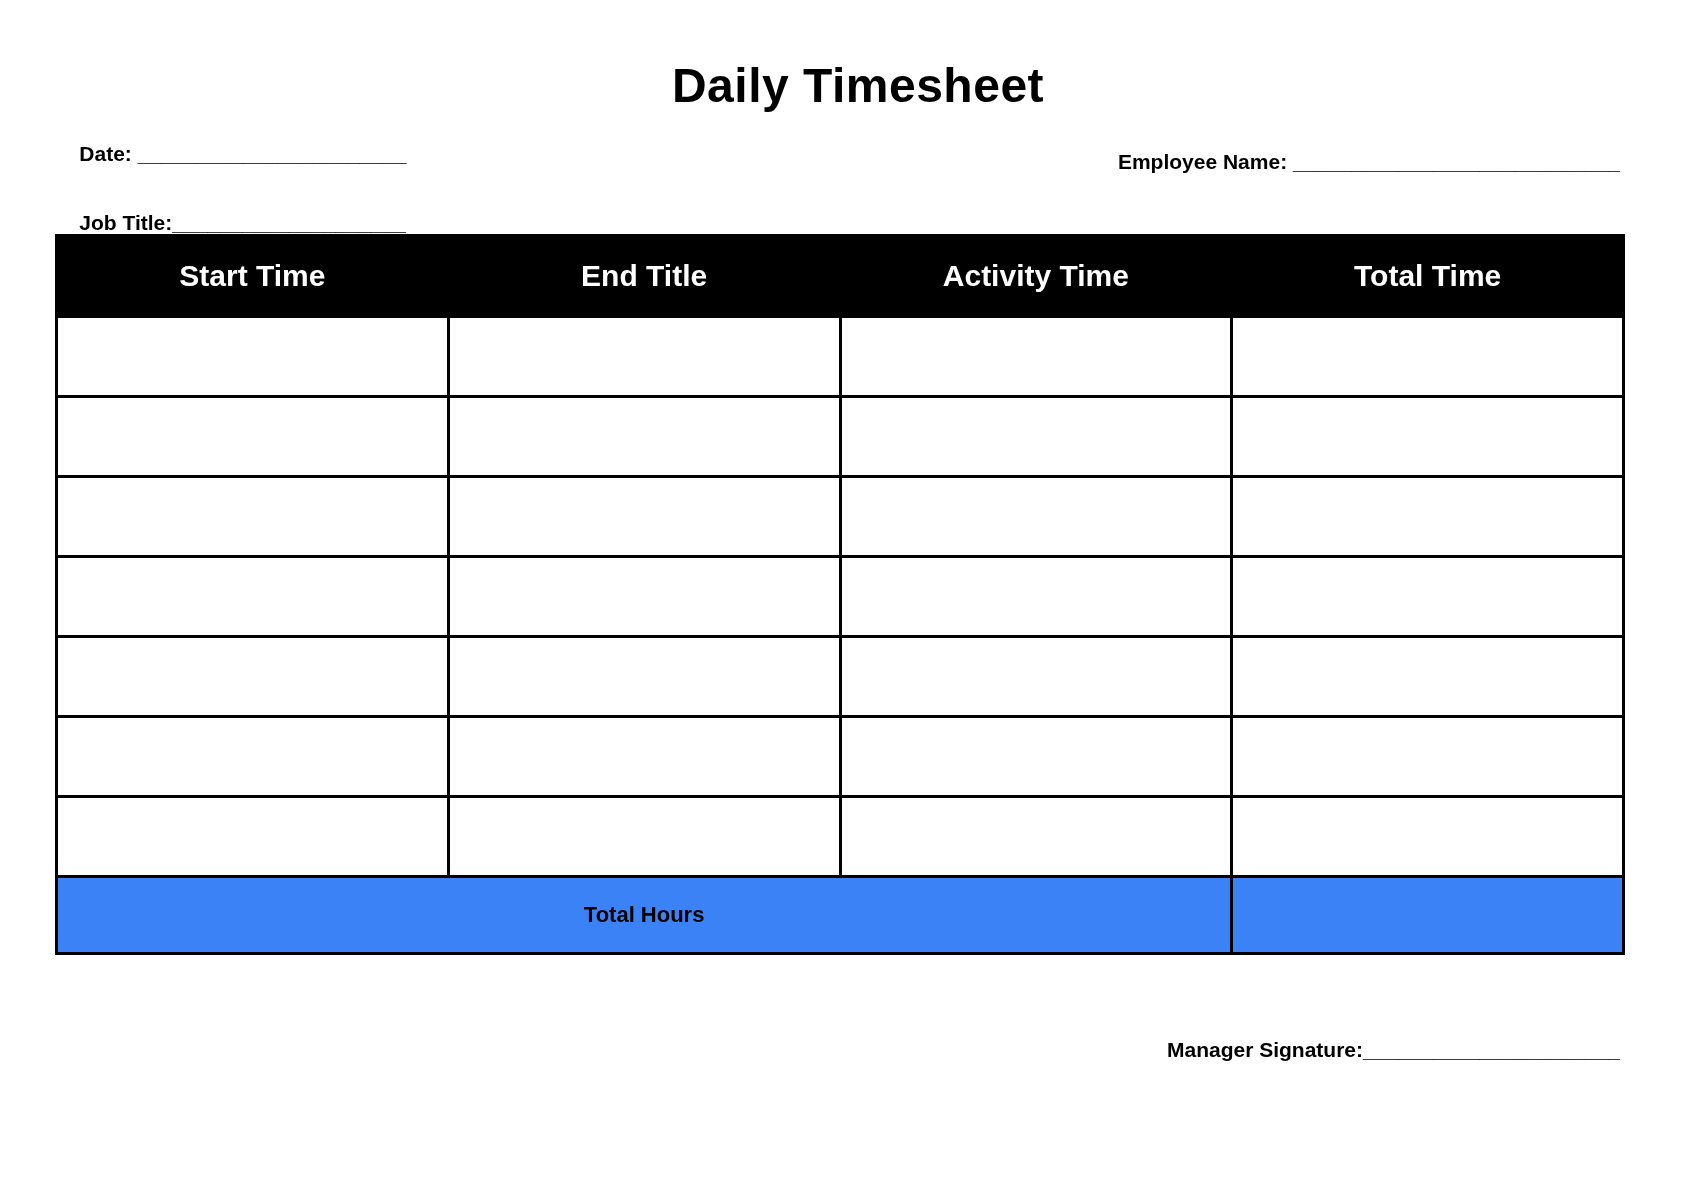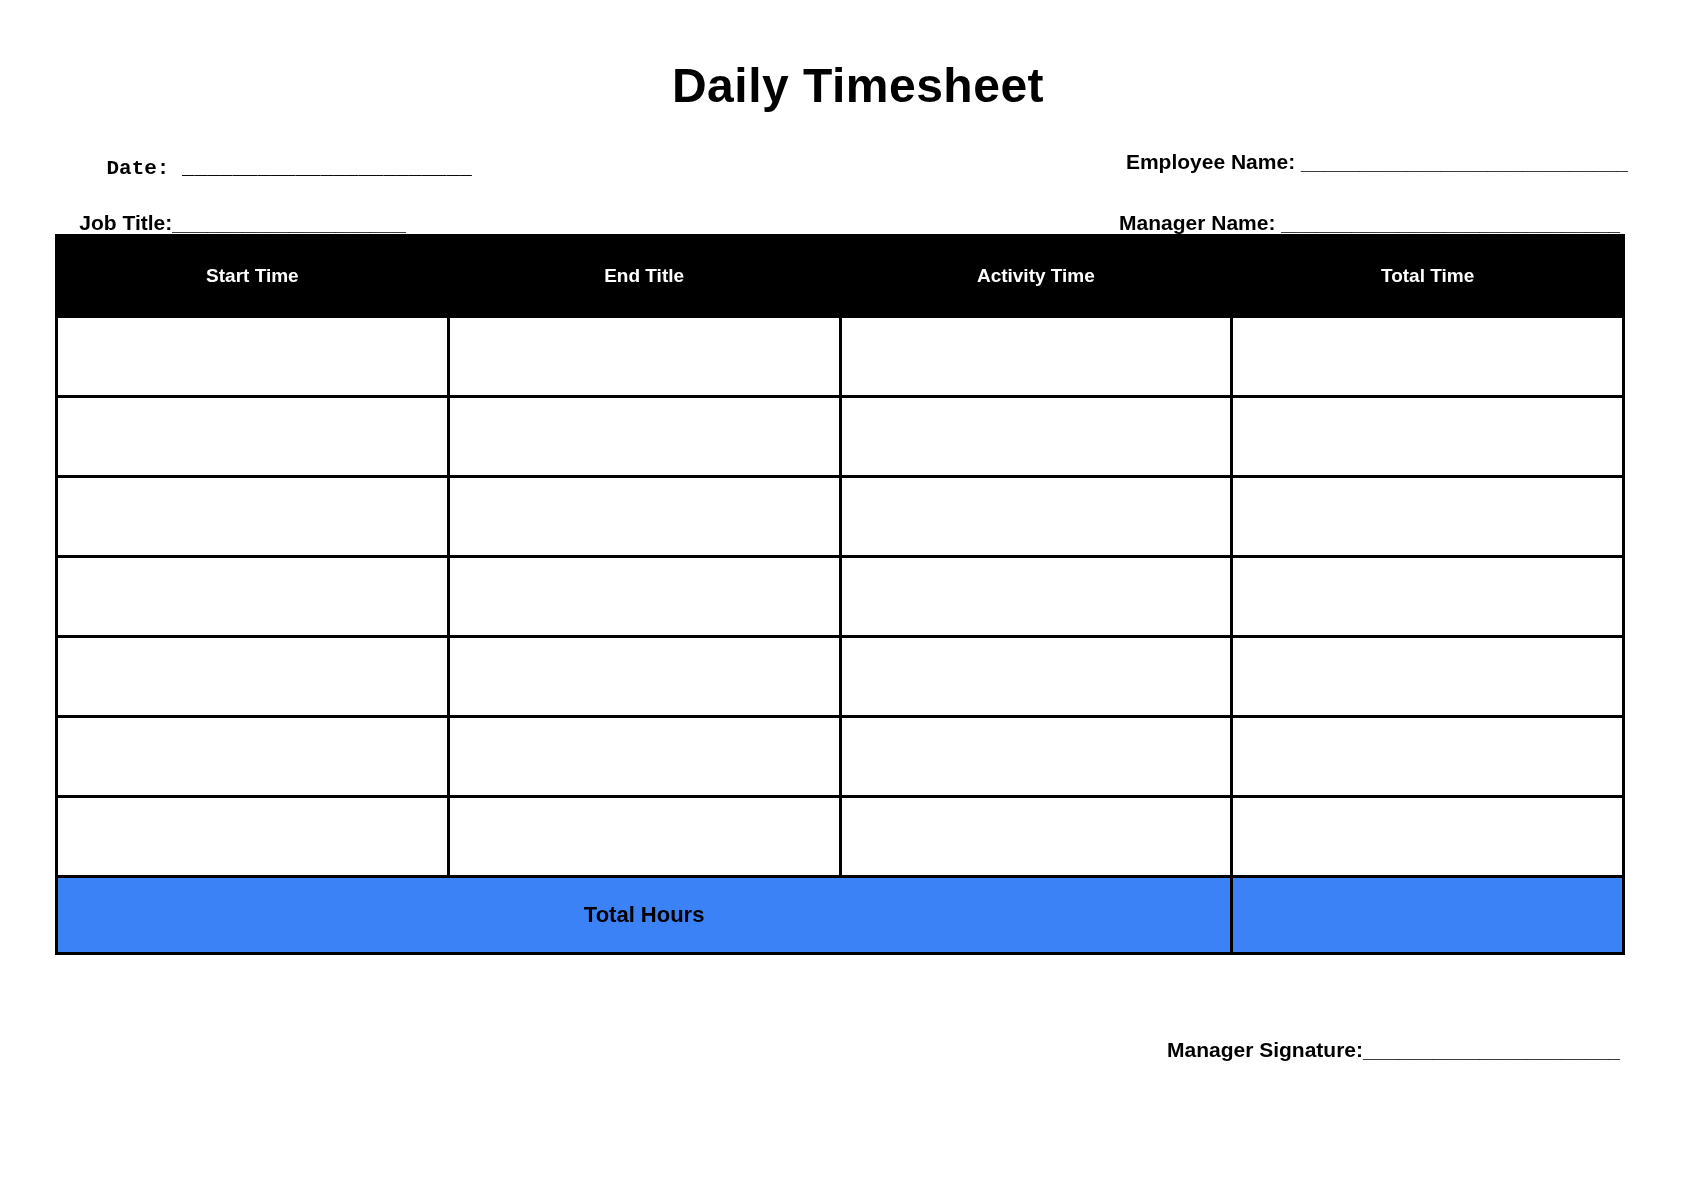--- a/index.html
+++ b/index.html
@@ -29,7 +29,7 @@
     font-weight: 700;
     white-space: pre;
   }
-  .field-date          { left: 56px;  top: 134px; font-family: Liberation Mono, monospace; }
+  .field-date          { left: 56px;  top: 118px; }
   .field-employee-name { right: 56px; top: 126px; text-align: center; }
   .field-job-title     { left: 56px;  top: 187px; }
   .field-manager-name  { right: 64px; top: 187px; text-align: right; }

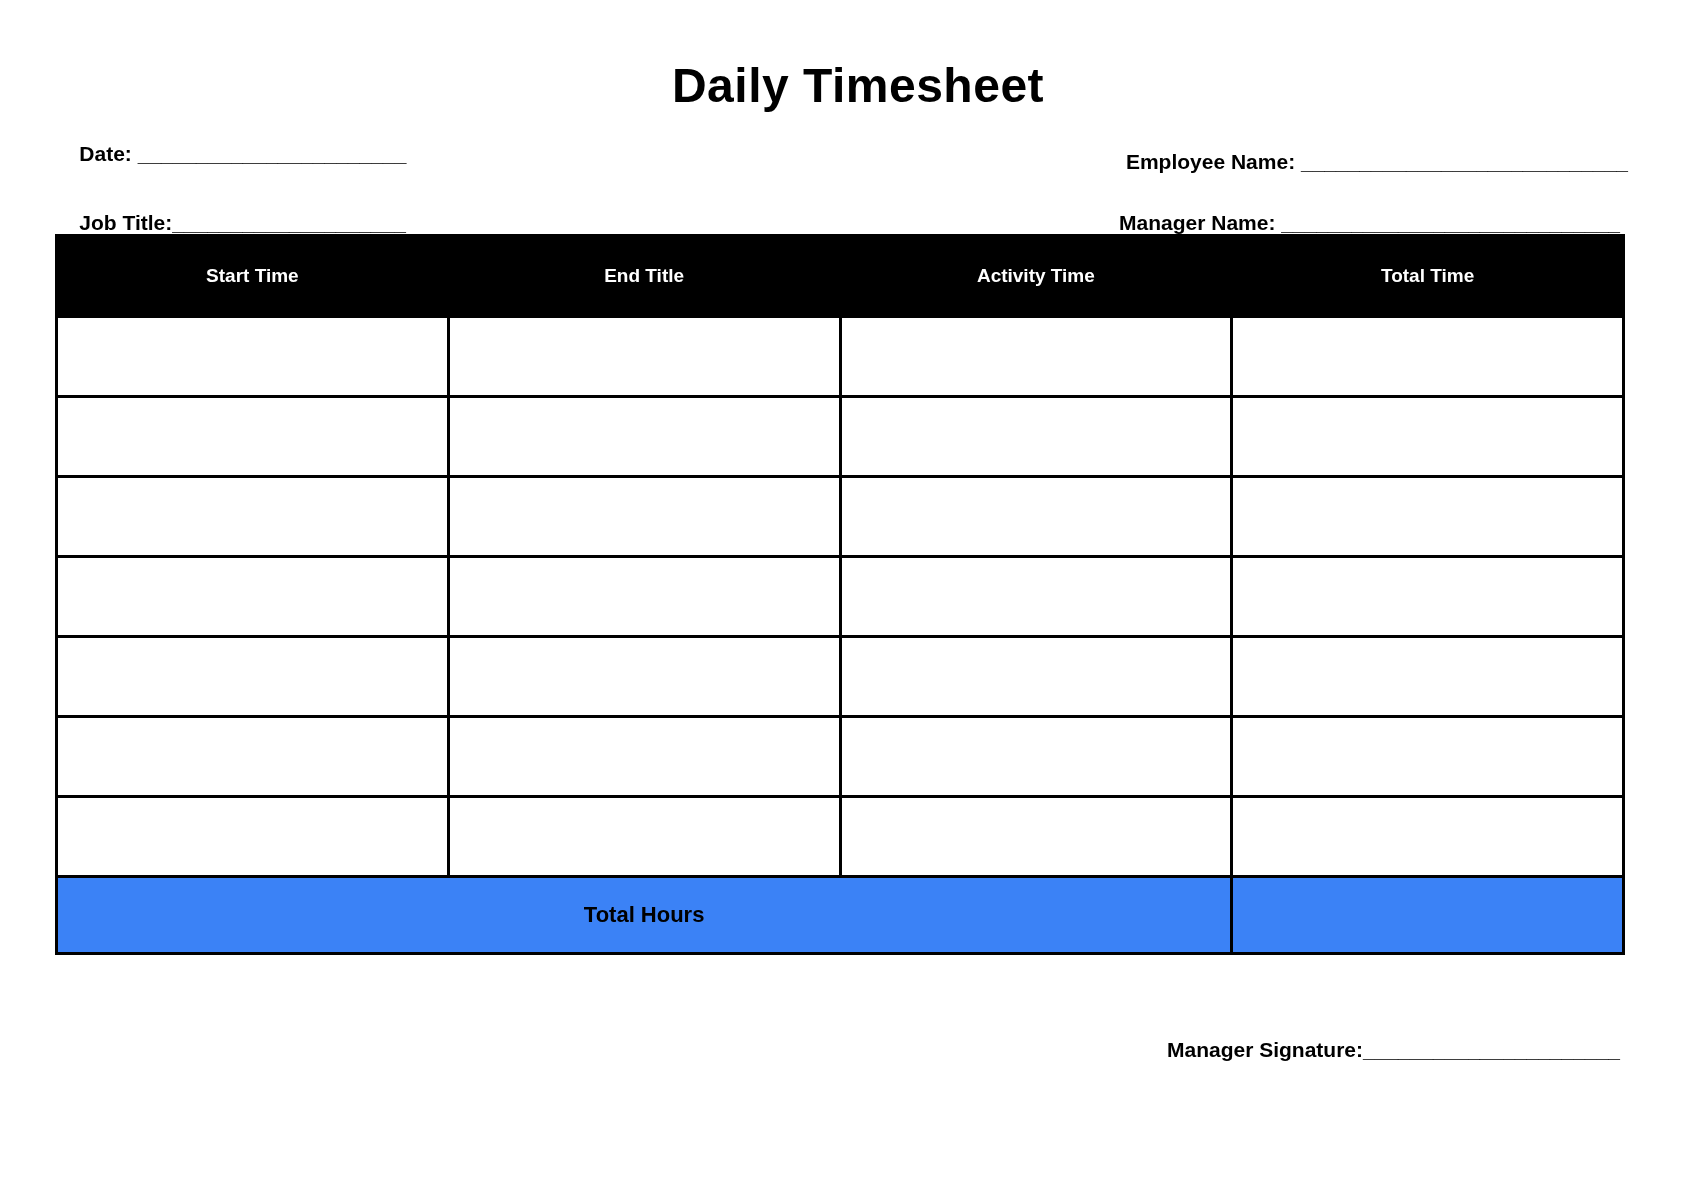--- a/index.html
+++ b/index.html
@@ -30,7 +30,7 @@
     white-space: pre;
   }
   .field-date          { left: 56px;  top: 118px; }
-  .field-employee-name { right: 56px; top: 126px; text-align: center; }
+  .field-employee-name { right: 64px; top: 126px; text-align: center; }
   .field-job-title     { left: 56px;  top: 187px; }
   .field-manager-name  { right: 64px; top: 187px; text-align: right; }
 

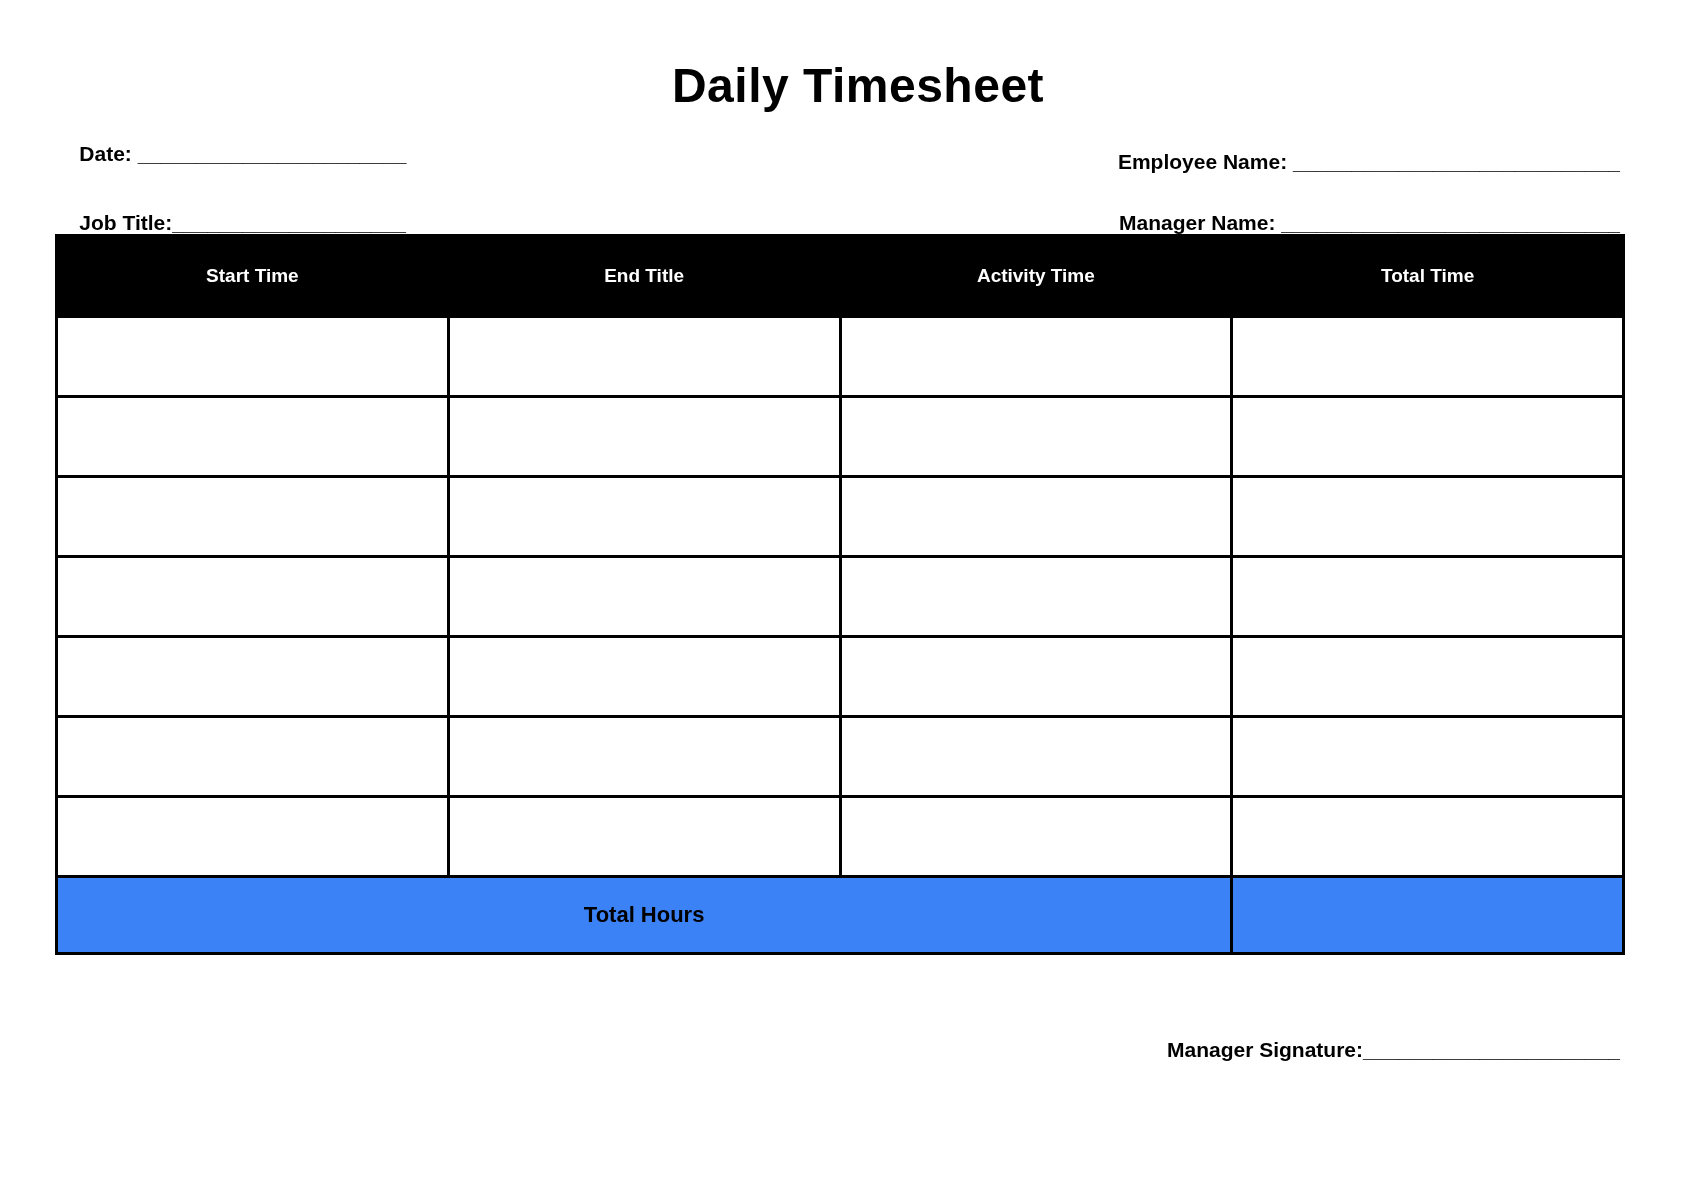--- a/index.html
+++ b/index.html
@@ -94,9 +94,6 @@
     <span>Job Title:</span><span>____________________</span>
   </div>
 
-  <div class="field field-manager-name">
-    <span>Manager Name: </span><span>_____________________________</span>
-  </div>
 
   <table class="timesheet">
     <colgroup>

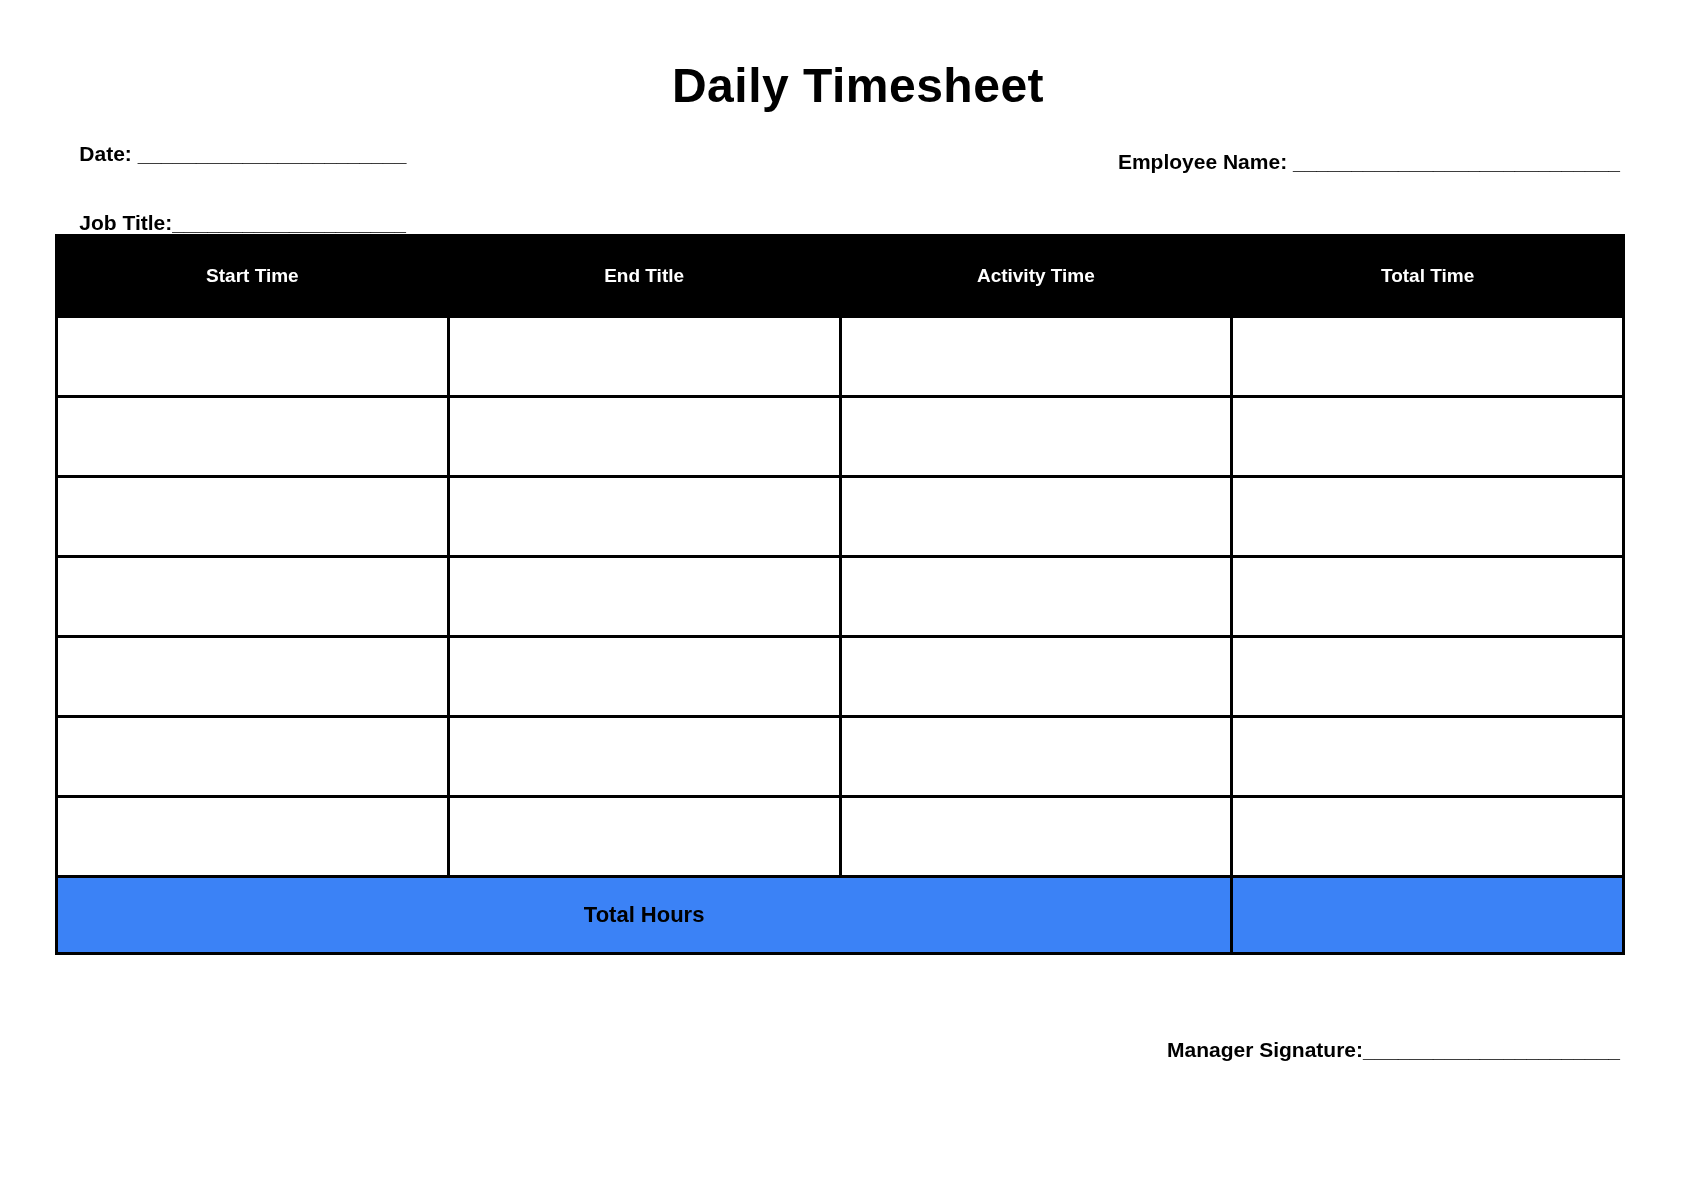--- a/index.html
+++ b/index.html
@@ -51,7 +51,7 @@
   table.timesheet thead th {
     background: #000000;
     color: #ffffff;
-    font-size: 19px;
+    font-size: 30px;
     font-weight: 700;
     text-align: center;
     vertical-align: middle;

